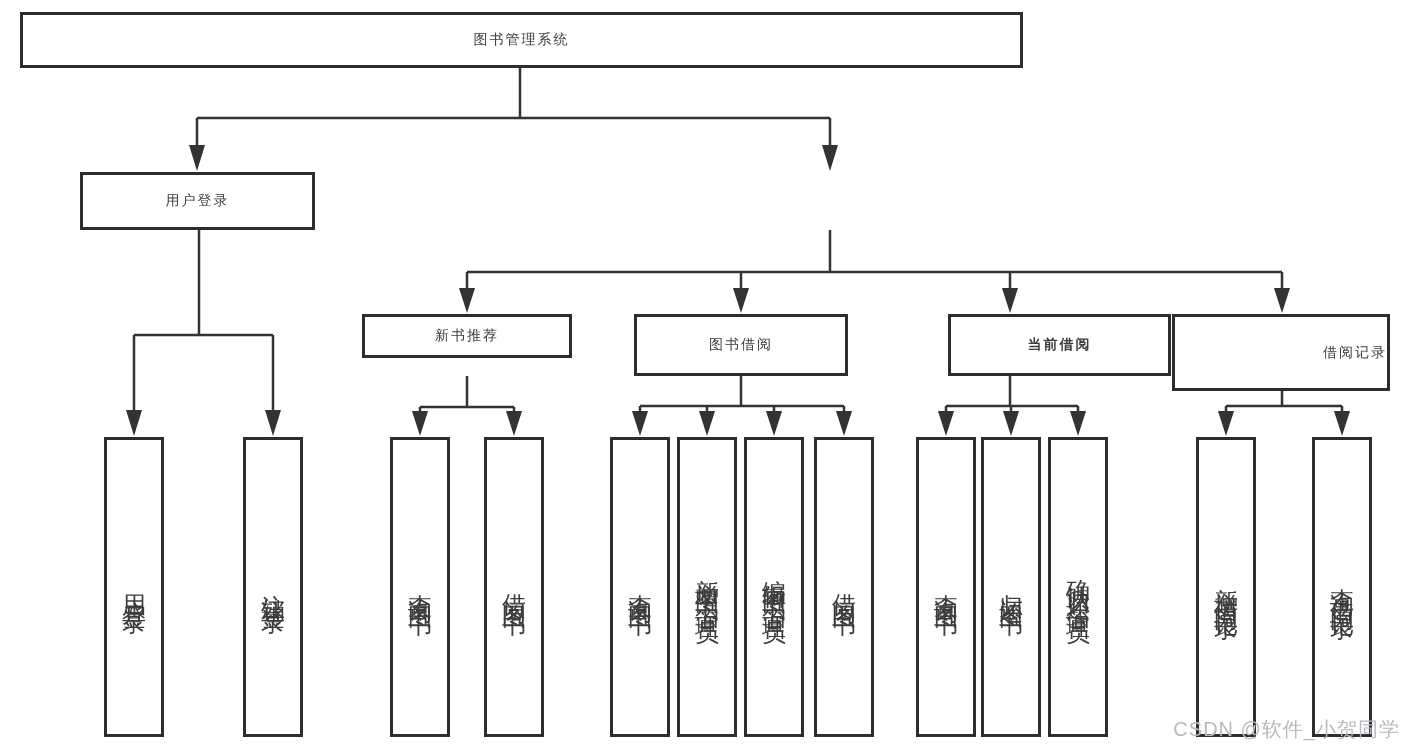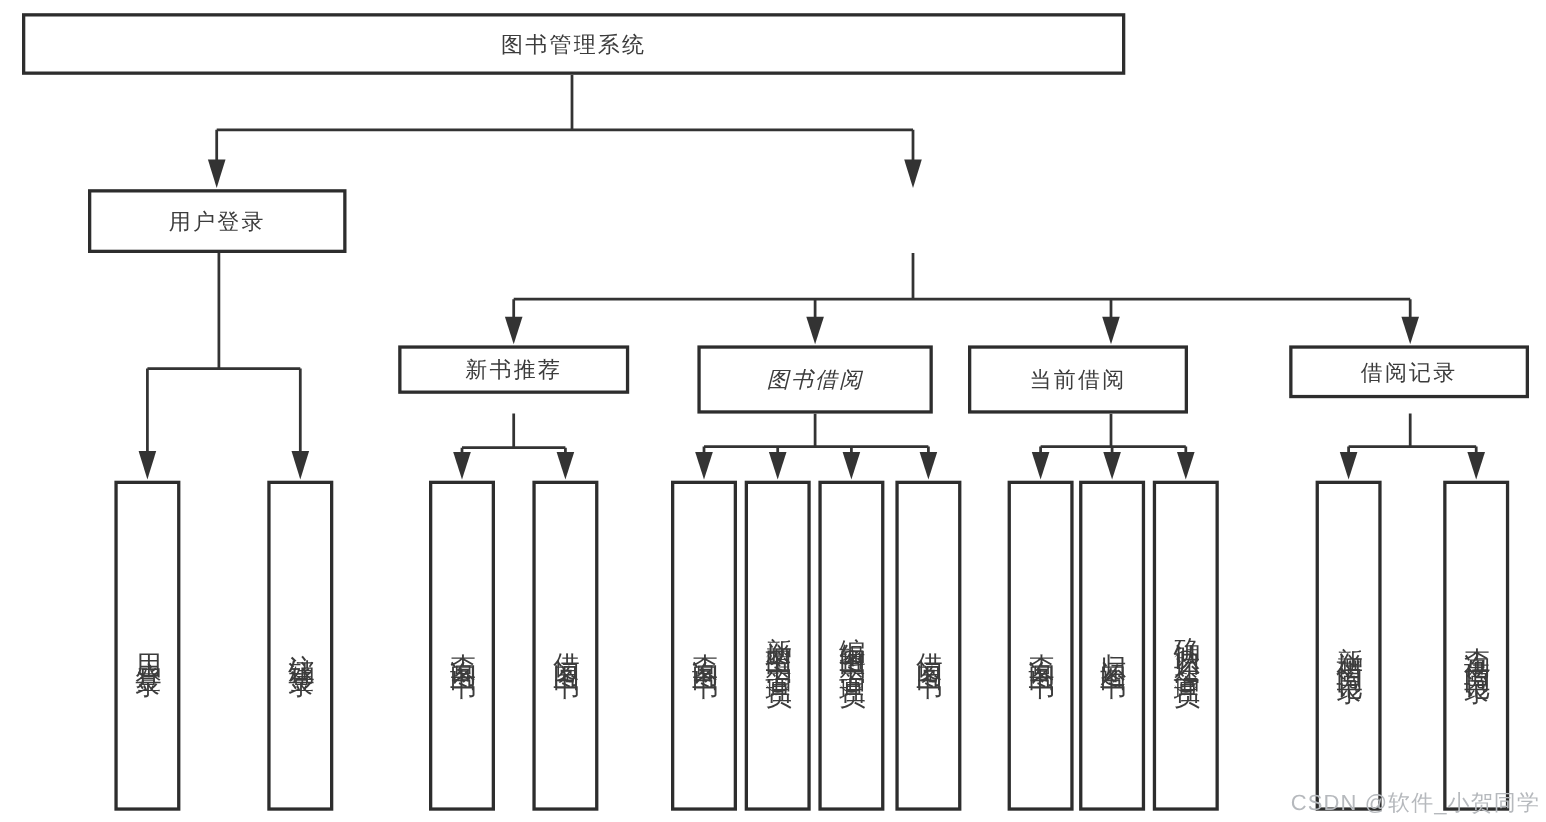--- a/index.html
+++ b/index.html
@@ -32,7 +32,7 @@
     z-index: 2;
   }
   .hlabel {
-    font-size: 20px;
+    font-size: 14px;
     letter-spacing: 2px;
     color: #3c3c3c;
     white-space: nowrap;

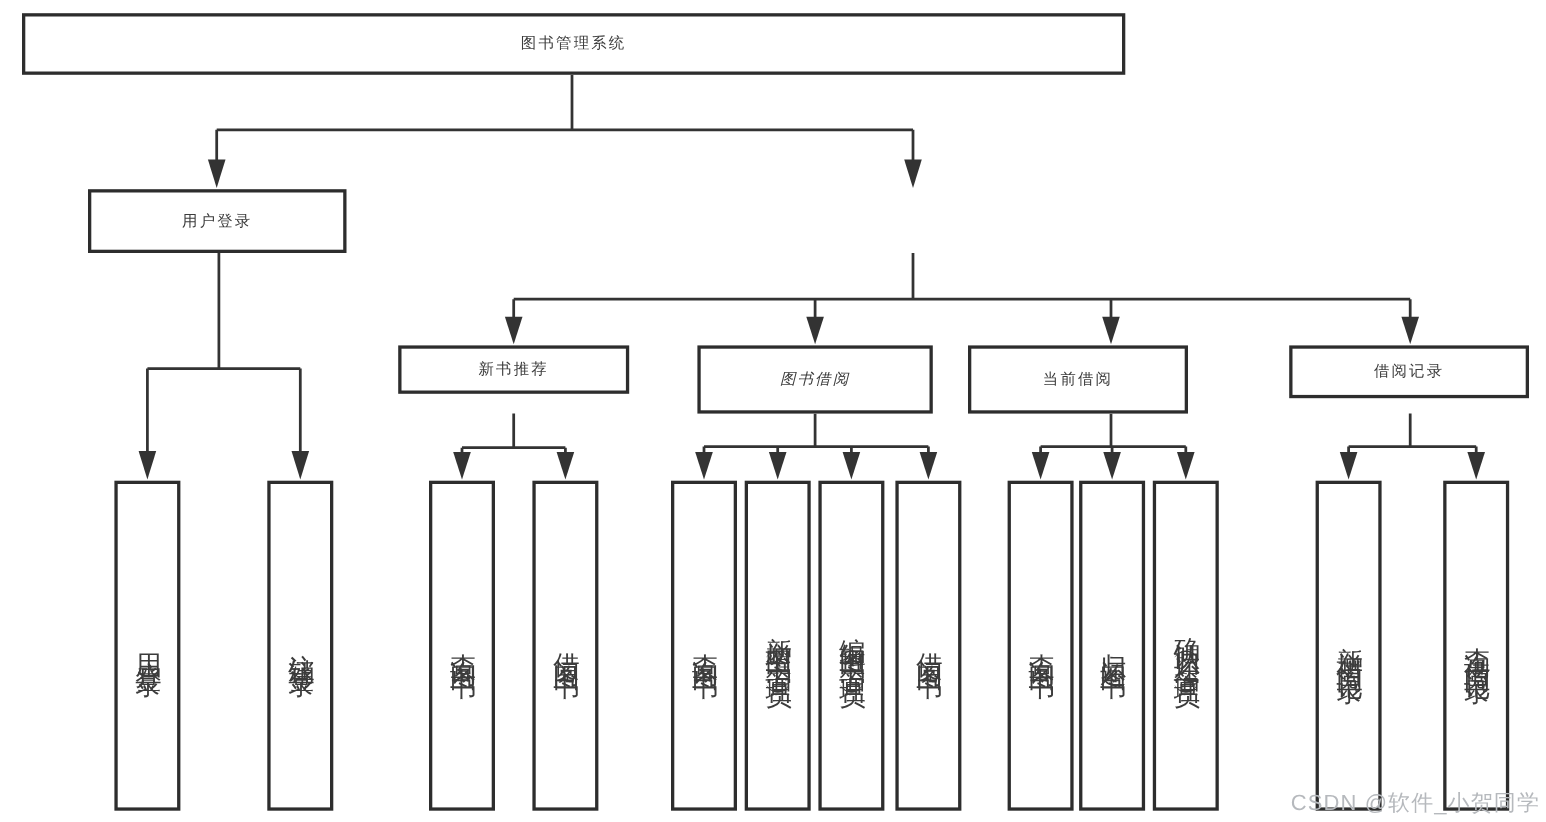--- a/index.html
+++ b/index.html
@@ -118,7 +118,7 @@
   <div class="box" style="left:362px; top:314px; width:210px; height:44px;">
     <span class="hlabel">新书推荐</span>
   </div>
-  <div class="box" style="left:634px; top:314px; width:214px; height:62px;font-style:italic;">
+  <div class="box" style="left:634px; top:314px; width:214px; height:62px;">
     <span class="hlabel">图书借阅</span>
   </div>
   <div class="box" style="left:880px; top:314px; width:200px; height:62px;">

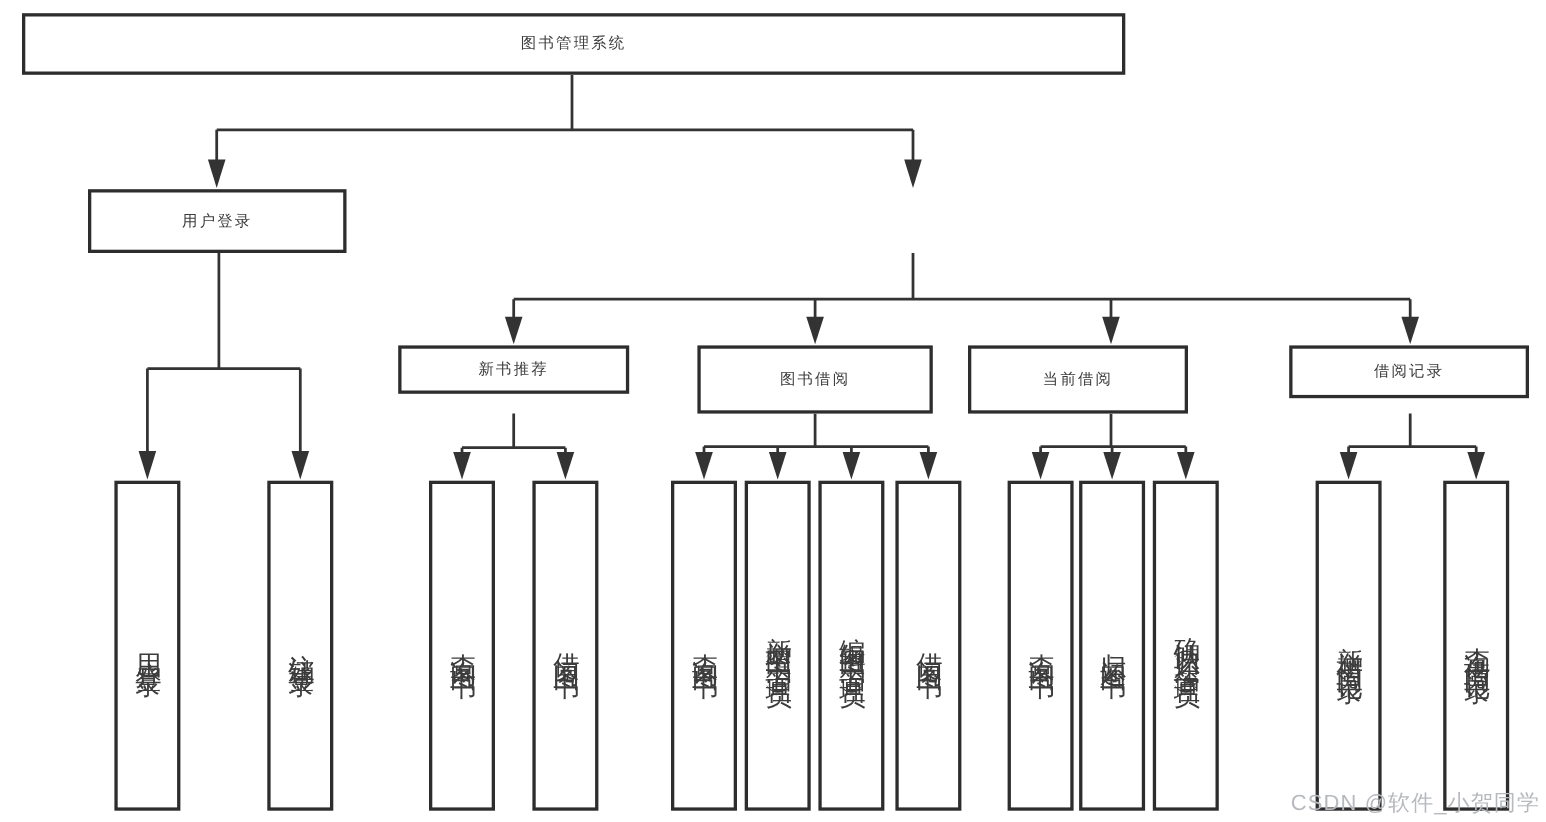--- a/index.html
+++ b/index.html
@@ -121,7 +121,7 @@
   <div class="box" style="left:634px; top:314px; width:214px; height:62px;">
     <span class="hlabel">图书借阅</span>
   </div>
-  <div class="box" style="left:880px; top:314px; width:200px; height:62px;">
+  <div class="box" style="left:948px; top:314px; width:223px; height:62px;font-weight:bold;">
     <span class="hlabel">当前借阅</span>
   </div>
   <div class="box" style="left:1172px; top:314px; width:218px; height:48px;">

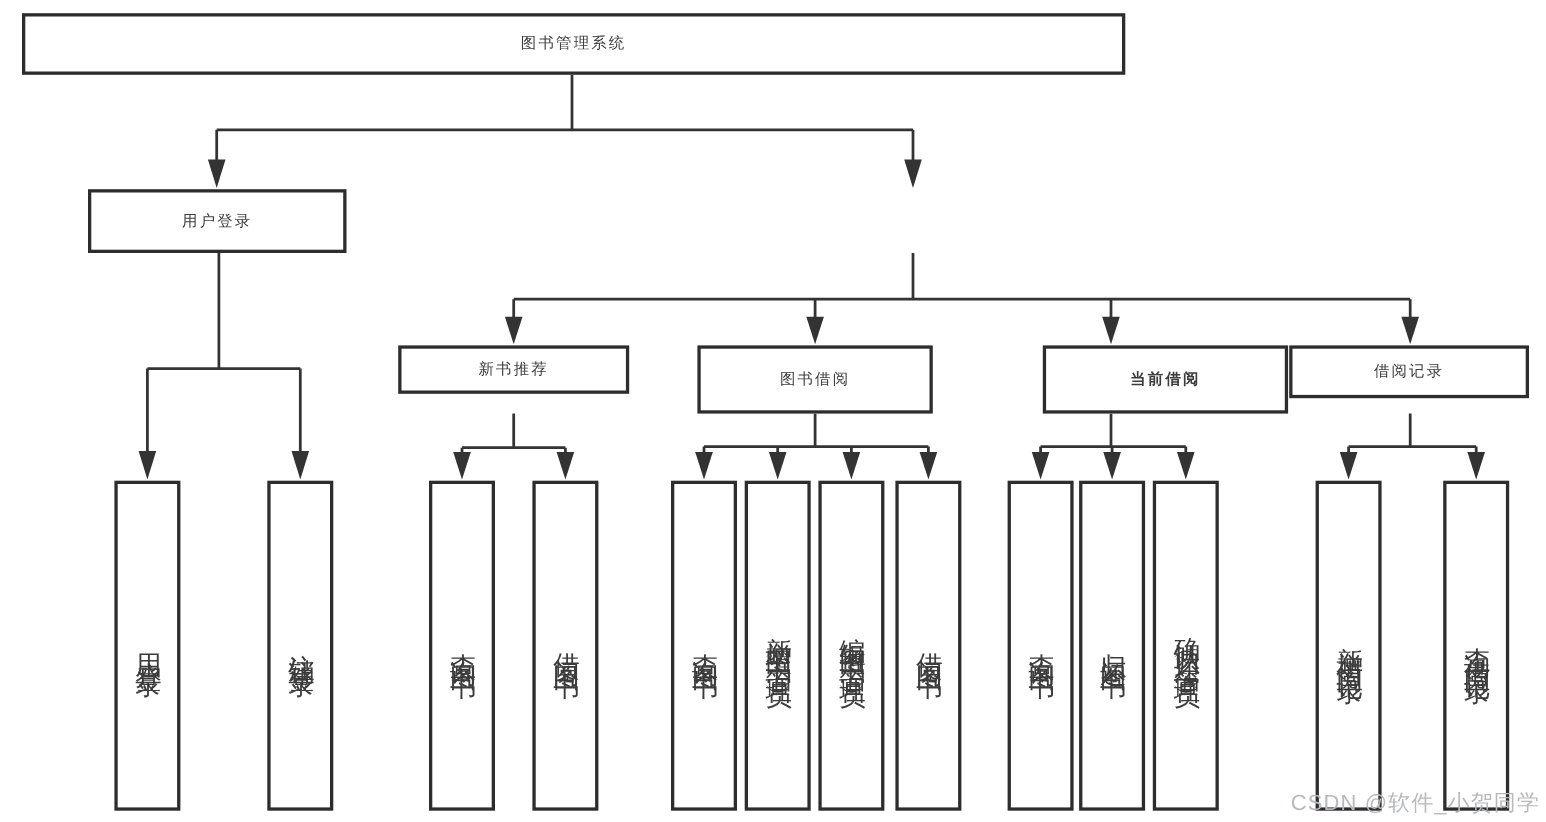--- a/index.html
+++ b/index.html
@@ -124,7 +124,7 @@
   <div class="box" style="left:948px; top:314px; width:223px; height:62px;font-weight:bold;">
     <span class="hlabel">当前借阅</span>
   </div>
-  <div class="box" style="left:1172px; top:314px; width:218px; height:48px;">
+  <div class="box" style="left:1172px; top:314px; width:218px; height:77px;justify-content:flex-end;">
     <span class="hlabel">借阅记录</span>
   </div>
 

